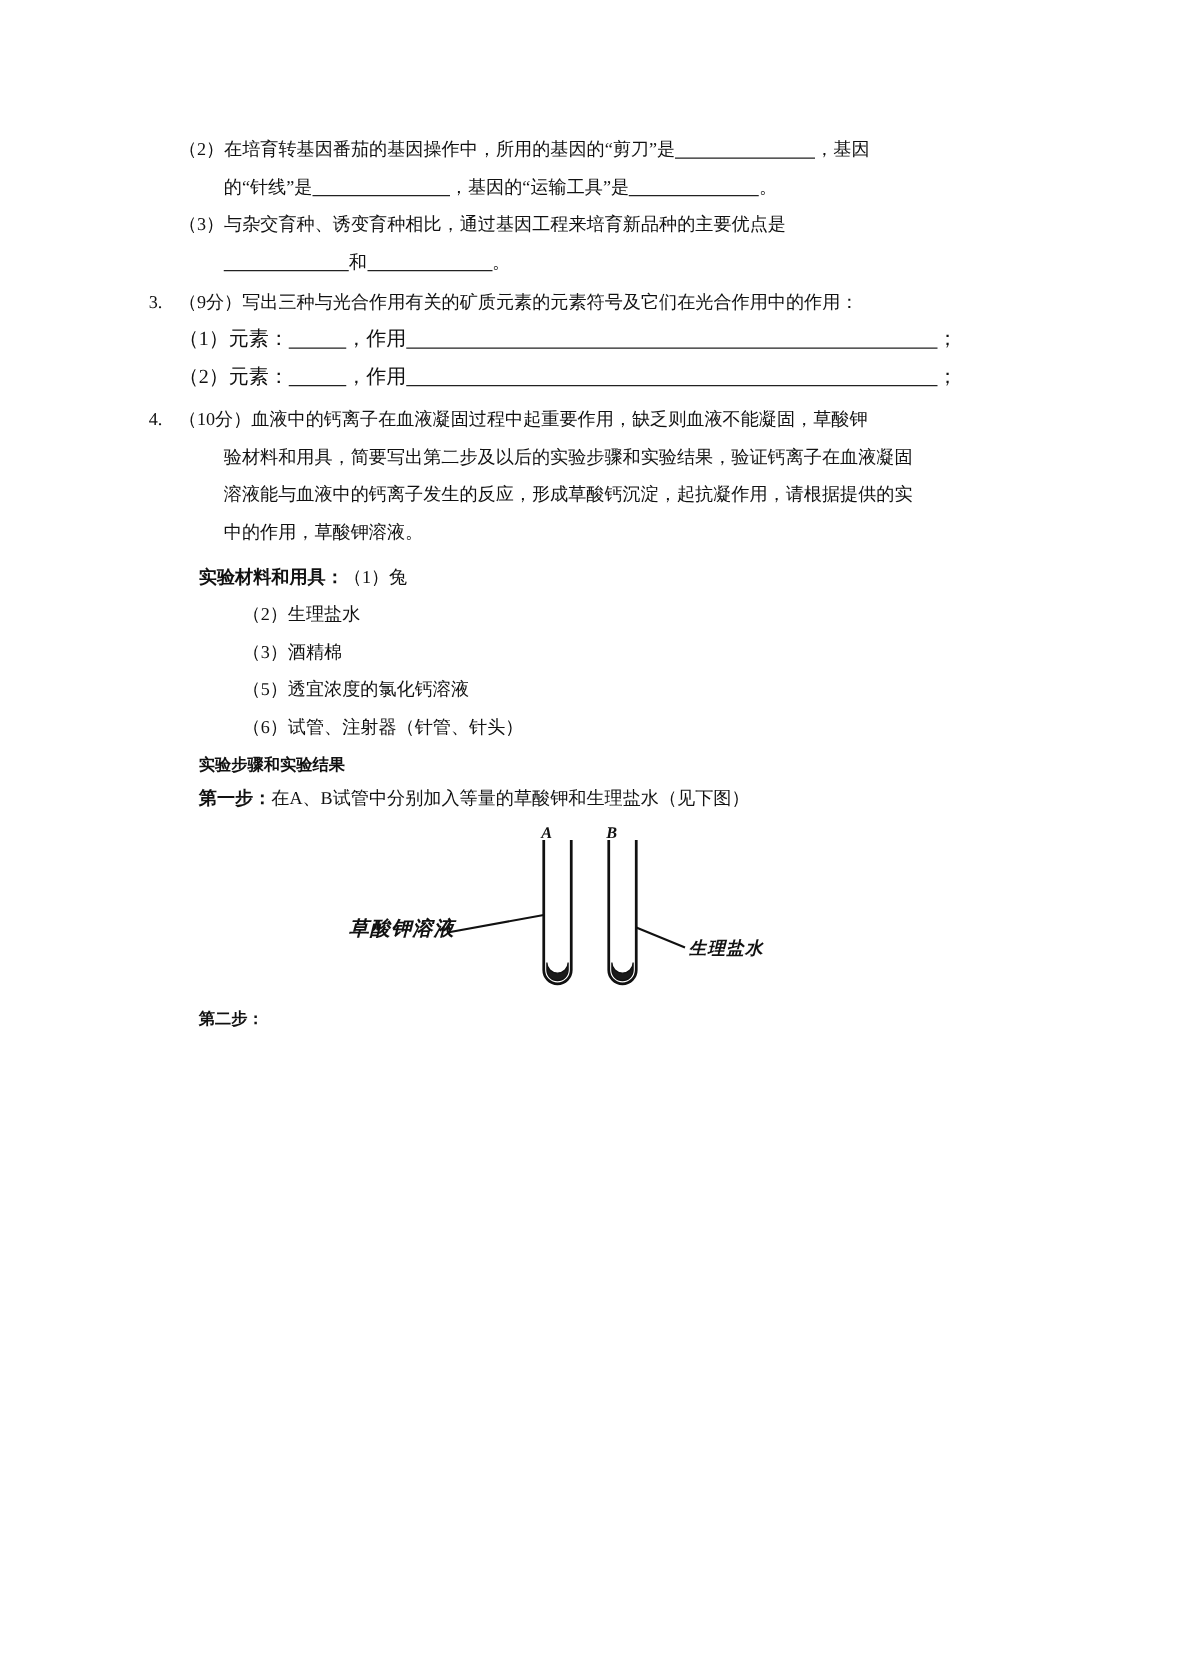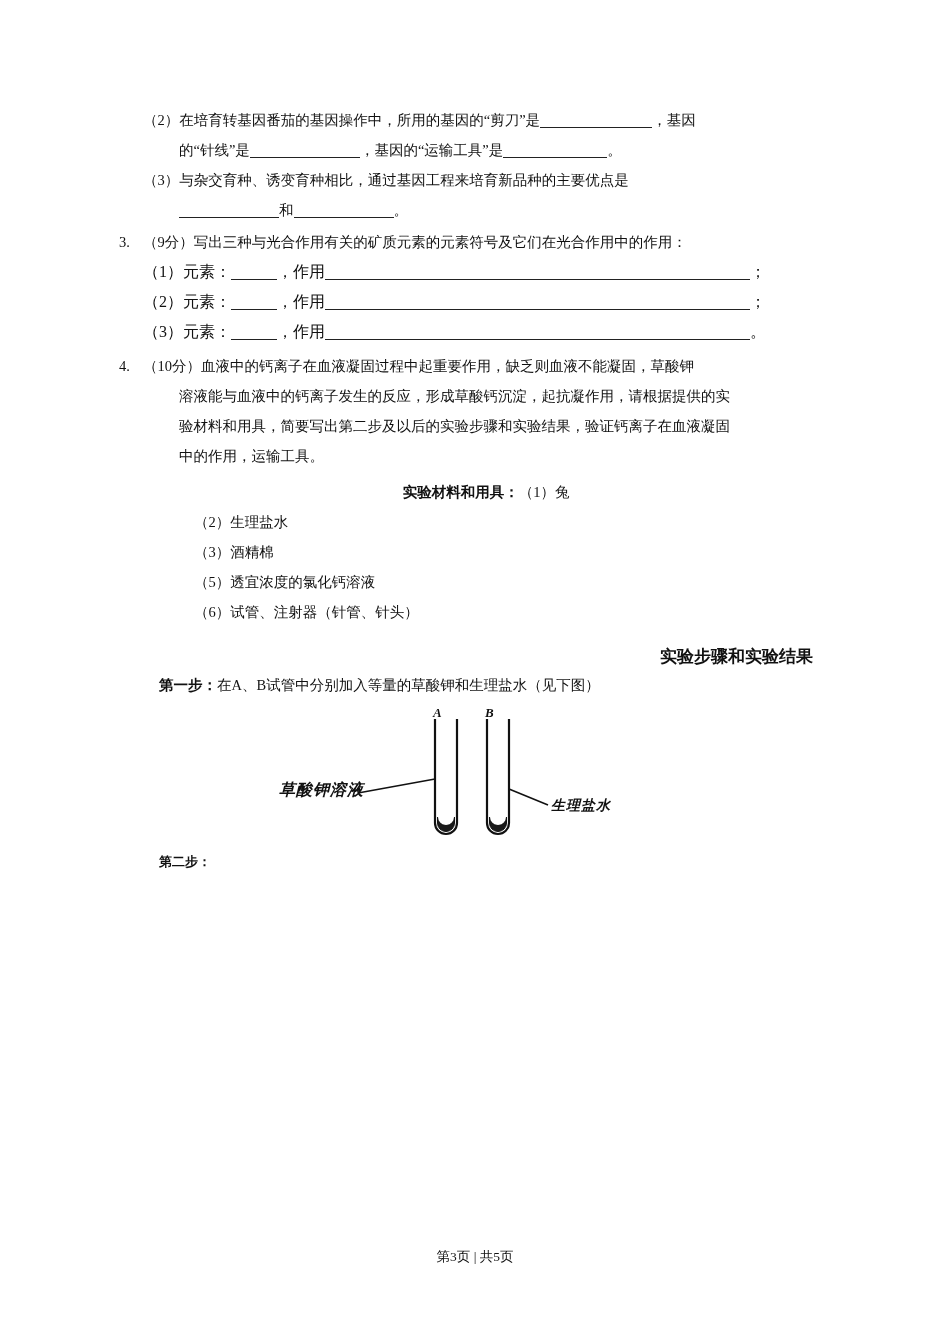--- a/index.html
+++ b/index.html
@@ -135,9 +135,6 @@
     <div class="line">
       <span>（2）</span><span>元素：</span><span class="blk b-short"></span><span>，作用</span><span class="blk" style="width:425px;"></span><span>；</span>
     </div>
-    <div class="line">
-      <span>（3）</span><span>元素：</span><span class="blk b-short"></span><span>，作用</span><span class="blk" style="width:425px;"></span><span>。</span>
-    </div>
 
     <div class="para" style="margin-top:4px;">
       <span class="num-left">4.</span><span>（10分）</span><span>血液中的钙离子在血液凝固过程中起重要作用，缺乏则血液不能凝固，草酸钾</span>

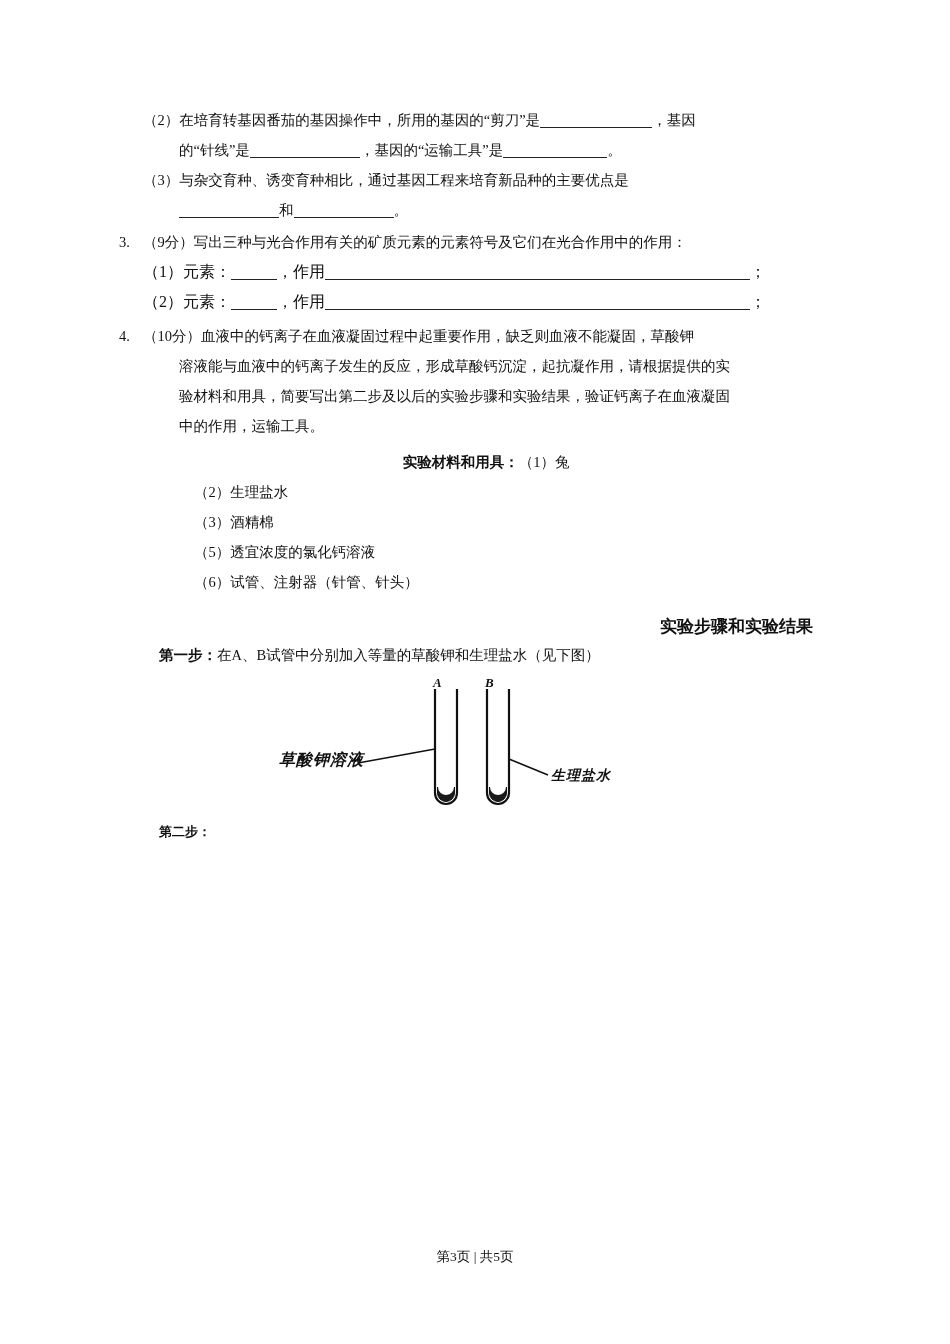--- a/index.html
+++ b/index.html
@@ -140,10 +140,10 @@
       <span class="num-left">4.</span><span>（10分）</span><span>血液中的钙离子在血液凝固过程中起重要作用，缺乏则血液不能凝固，草酸钾</span>
     </div>
     <div class="para" style="padding-left:36px;">
-      <span>溶液能与血液中的钙离子发生的反应，形成草酸钙沉淀，起抗凝作用，请根据提供的实</span>
+      <span>验材料和用具，简要写出第二步及以后的实验步骤和实验结果，验证钙离子在血液凝固</span>
     </div>
     <div class="para" style="padding-left:36px;">
-      <span>验材料和用具，简要写出第二步及以后的实验步骤和实验结果，验证钙离子在血液凝固</span>
+      <span>溶液能与血液中的钙离子发生的反应，形成草酸钙沉淀，起抗凝作用，请根据提供的实</span>
     </div>
     <div class="para" style="padding-left:36px;">
       <span>中的作用，运输工具。</span>

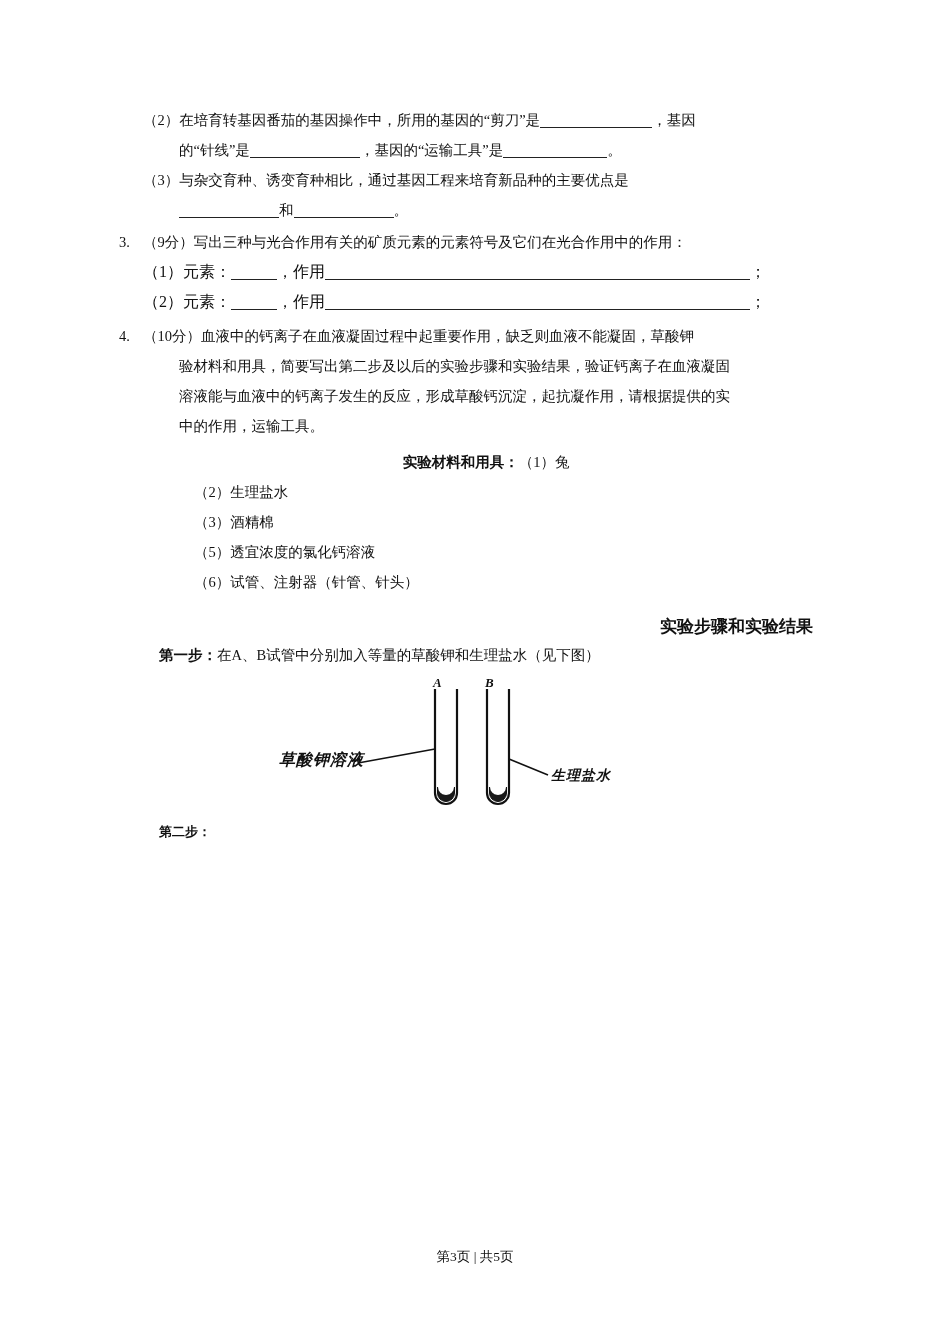--- a/index.html
+++ b/index.html
@@ -146,7 +146,7 @@
       <span>溶液能与血液中的钙离子发生的反应，形成草酸钙沉淀，起抗凝作用，请根据提供的实</span>
     </div>
     <div class="para" style="padding-left:36px;">
-      <span>中的作用，运输工具。</span>
+      <span>中的作用，草酸钾溶液。</span>
     </div>
 
     <div class="materials">

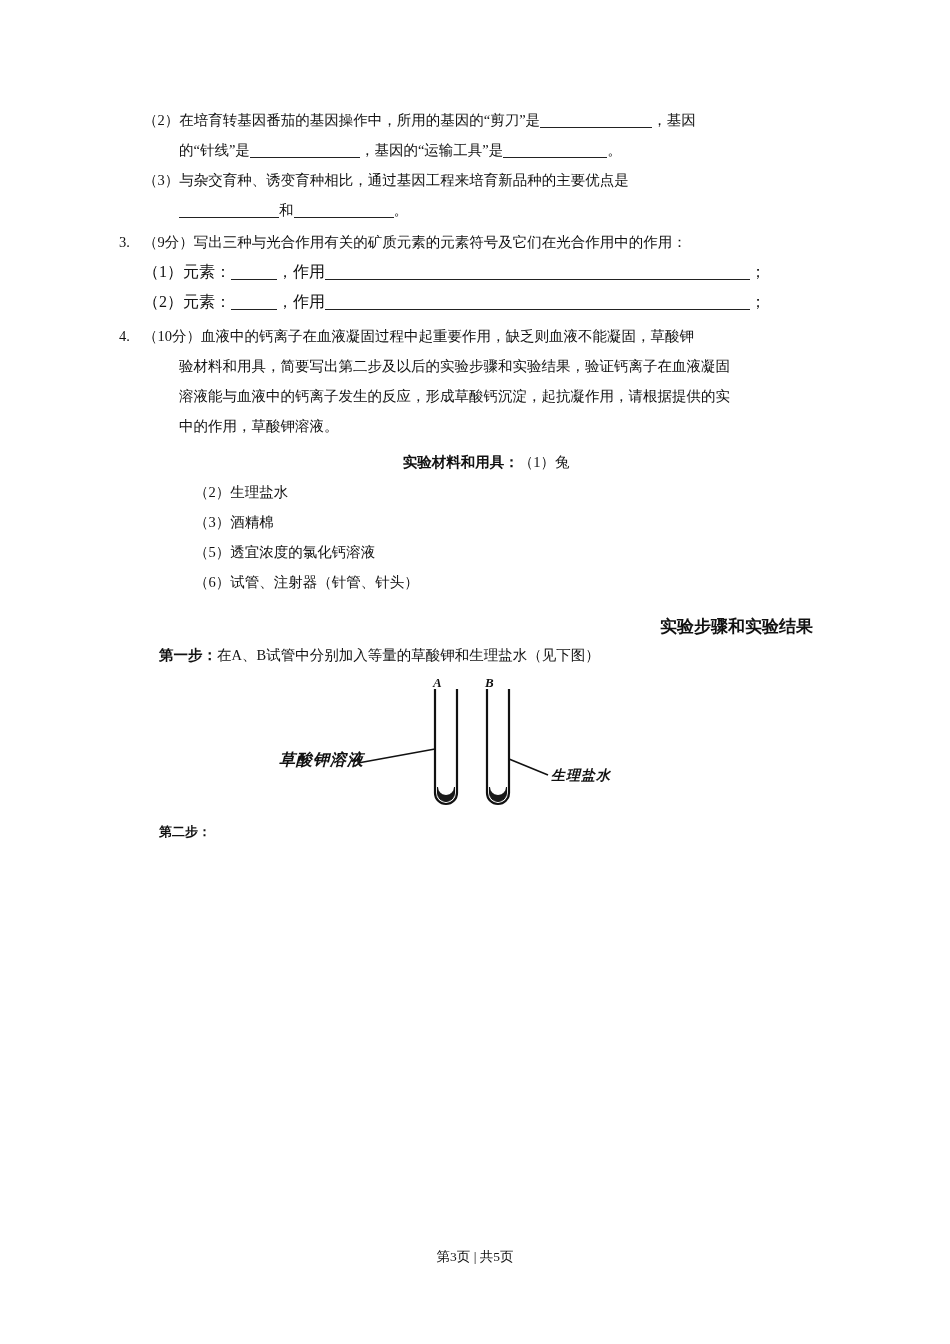--- a/index.html
+++ b/index.html
@@ -150,7 +150,7 @@
     </div>
 
     <div class="materials">
-      <div style="padding-left:16px;text-align:center;">
+      <div style="padding-left:16px;">
         <span class="lbl">实验材料和用具：</span><span>（1）兔</span>
       </div>
       <div class="mat-item">（2）生理盐水</div>

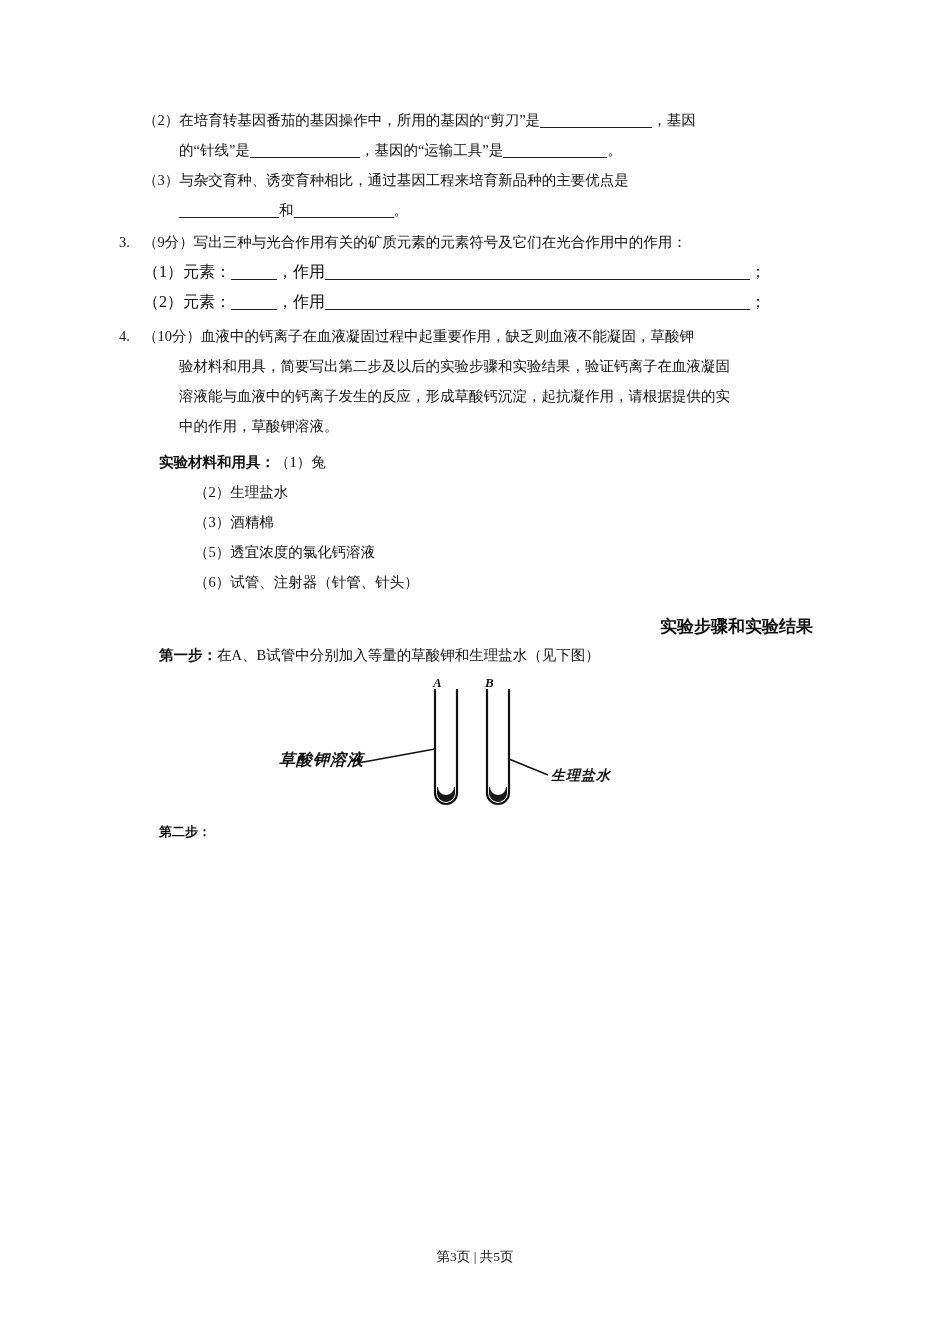--- a/index.html
+++ b/index.html
@@ -73,10 +73,9 @@
     font-size: 14.5px;
   }
   .steps-title {
-    margin-top: 18px;
+    margin-top: 6px;
     font-weight: bold;
-    font-size: 17px;
-    text-align: right;
+    font-size: 13px;
   }
   .step1 {
     margin-top: 8px;

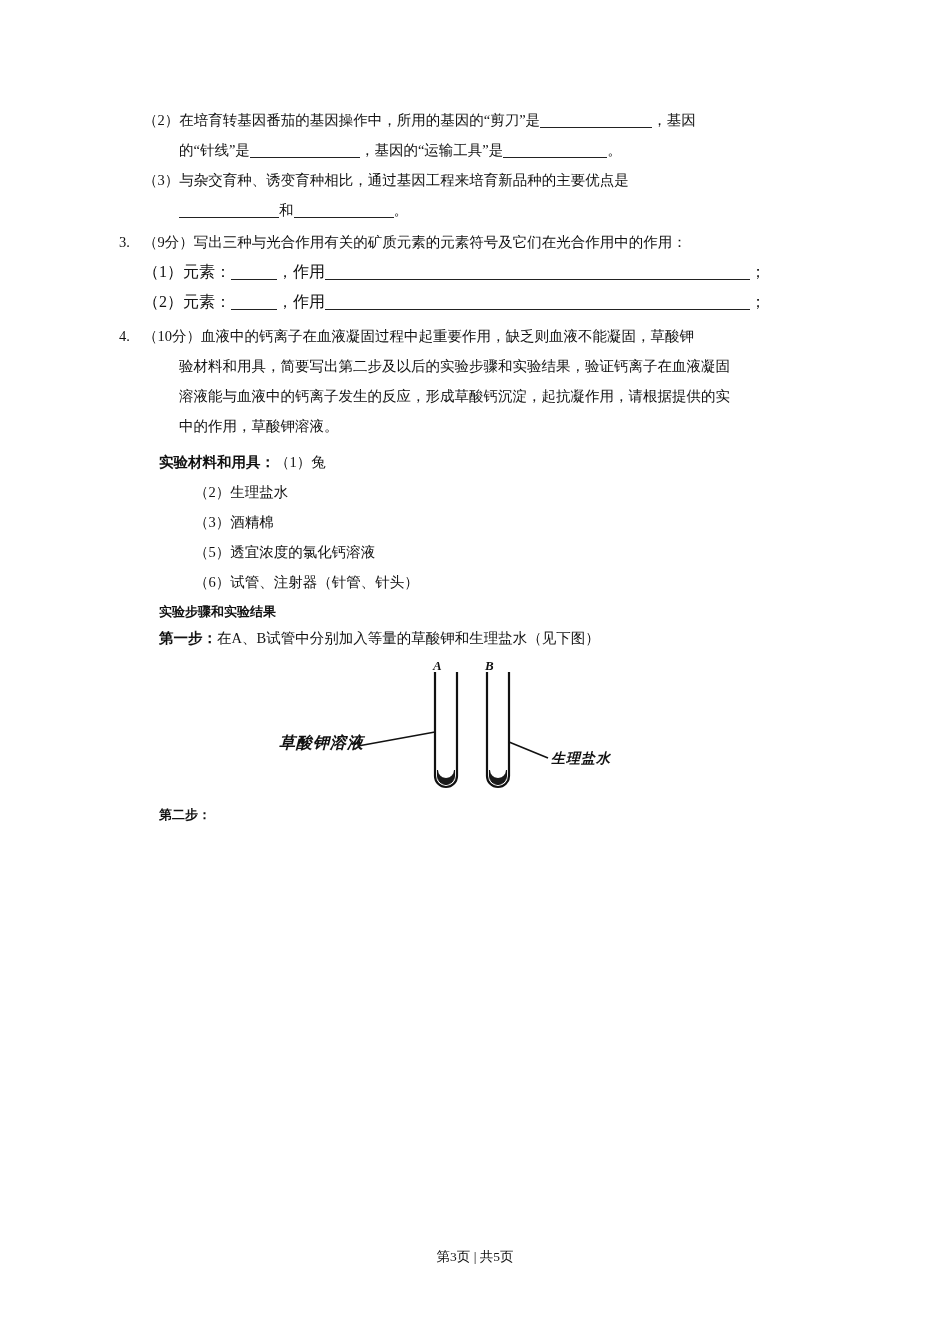--- a/index.html
+++ b/index.html
@@ -188,7 +188,6 @@
 
   </div>
 
-  <div class="footer">第3页 | 共5页</div>
 
 </div>
 

